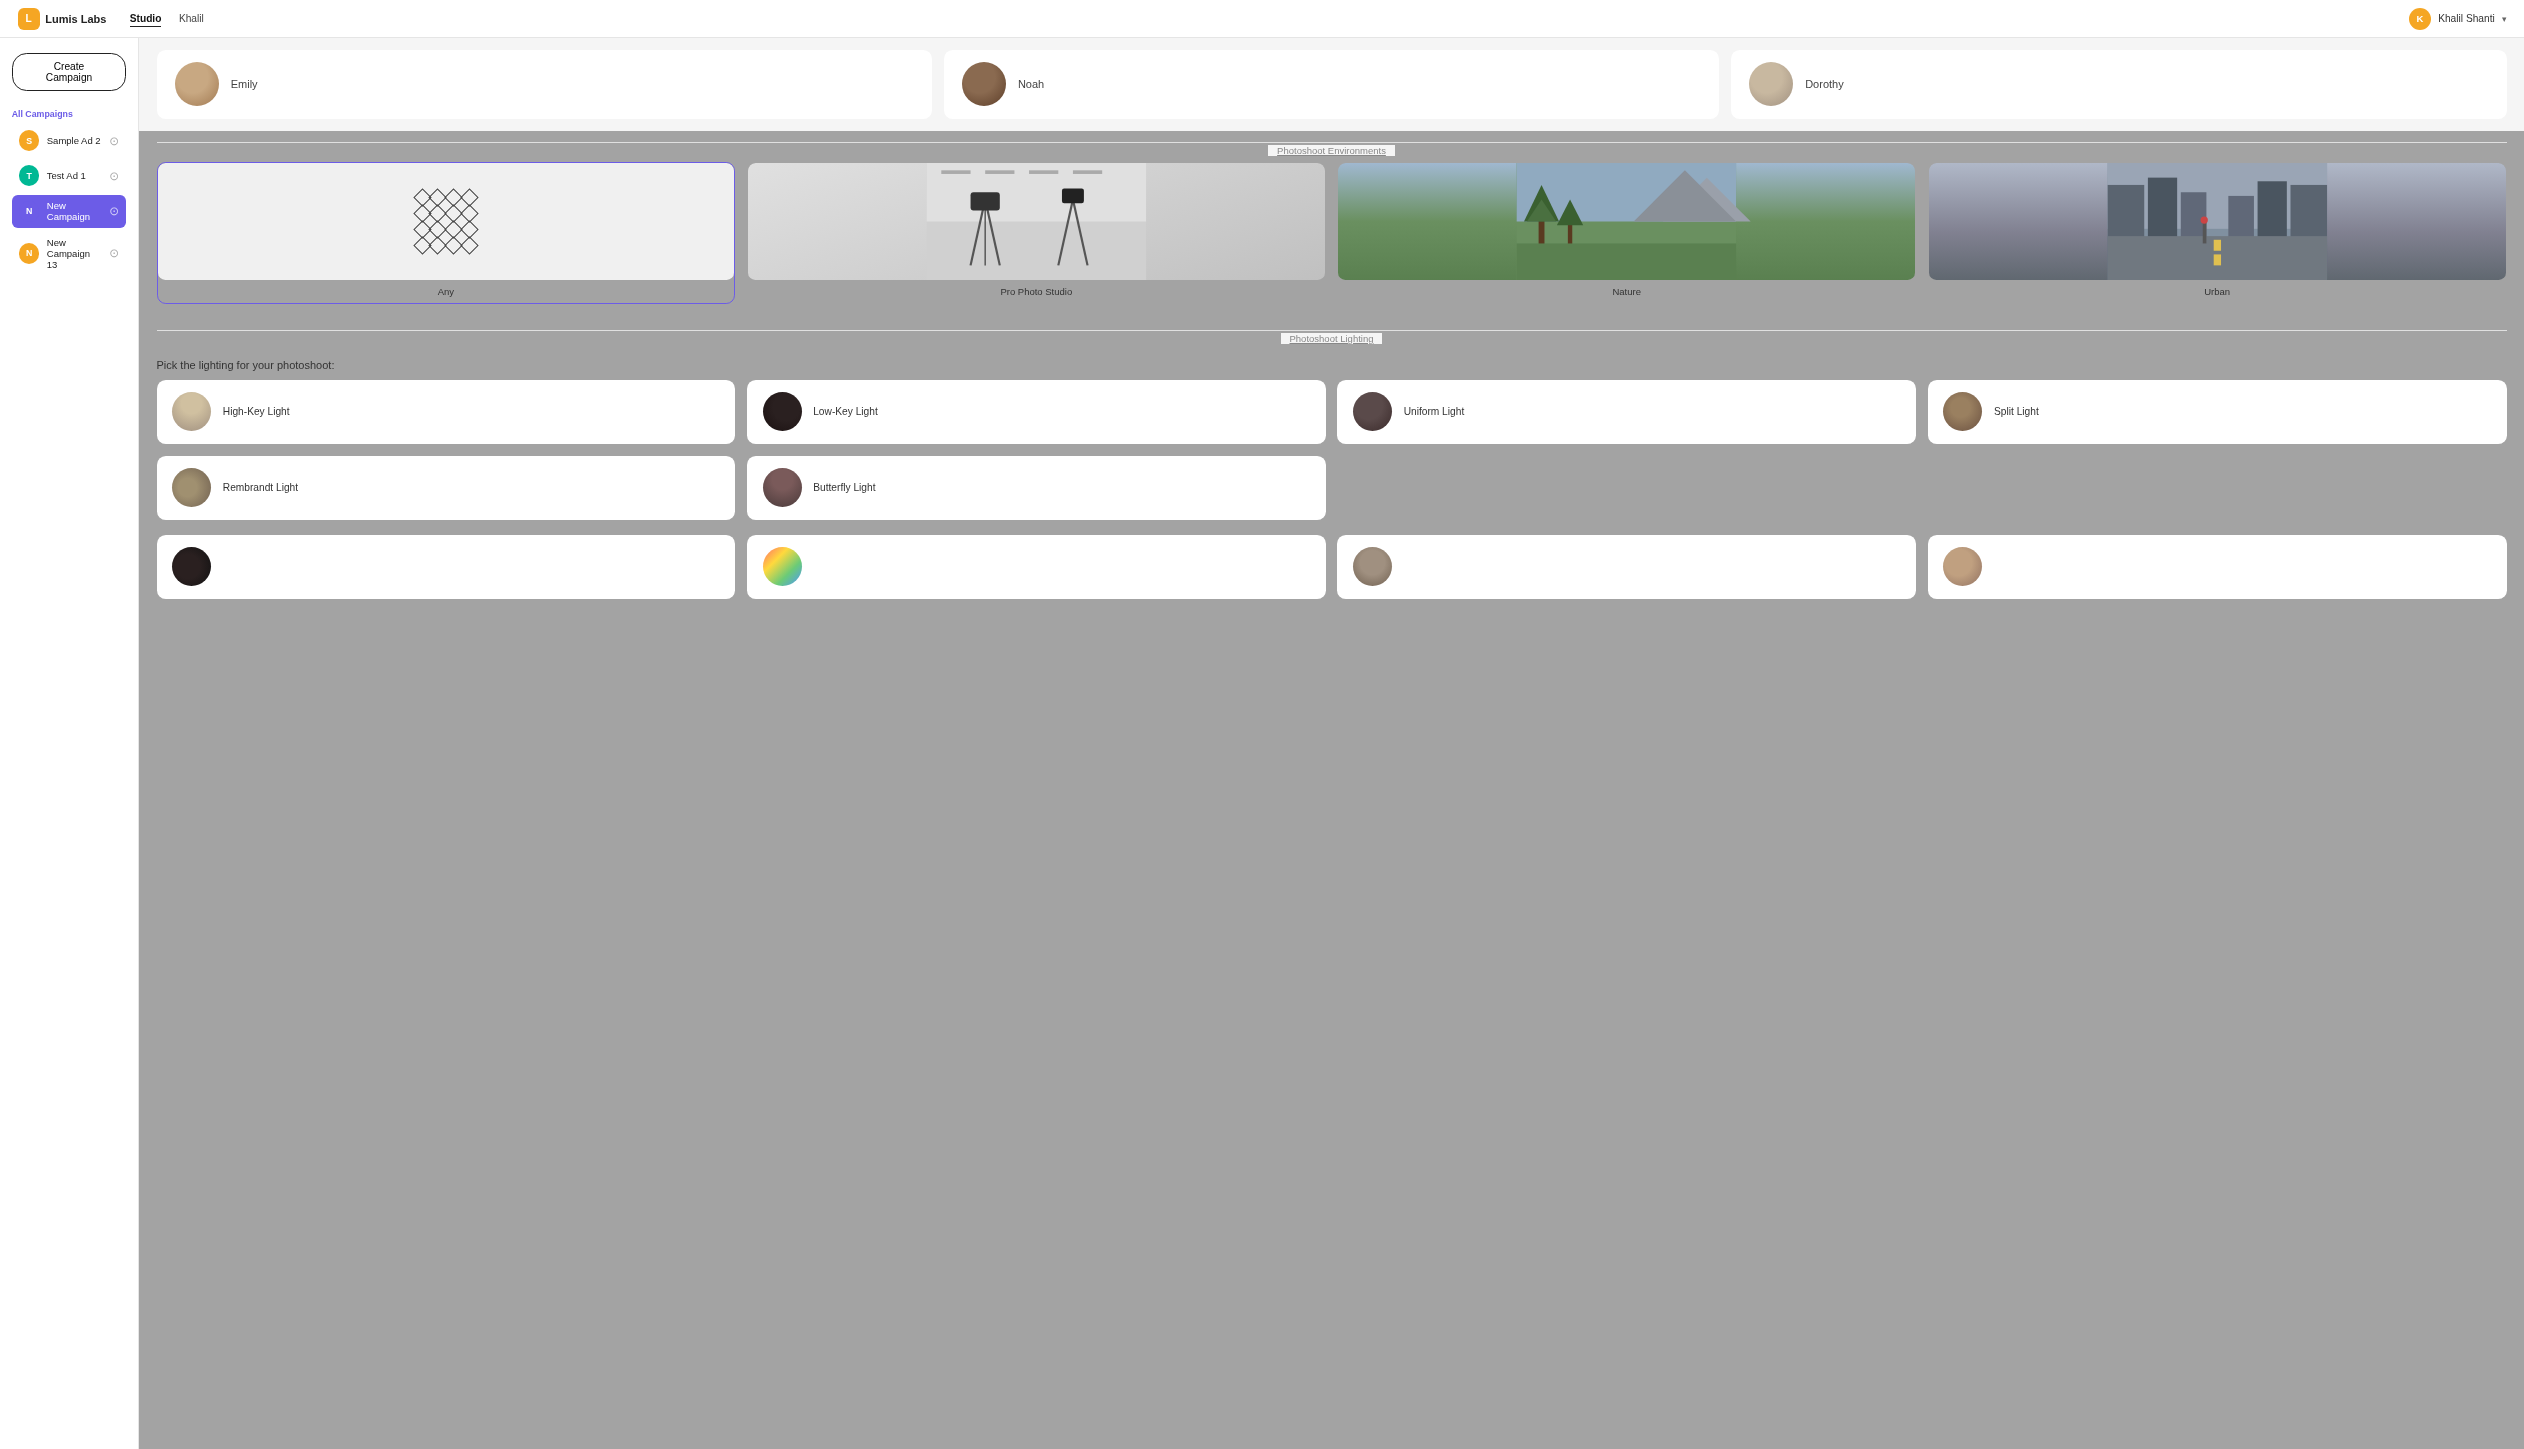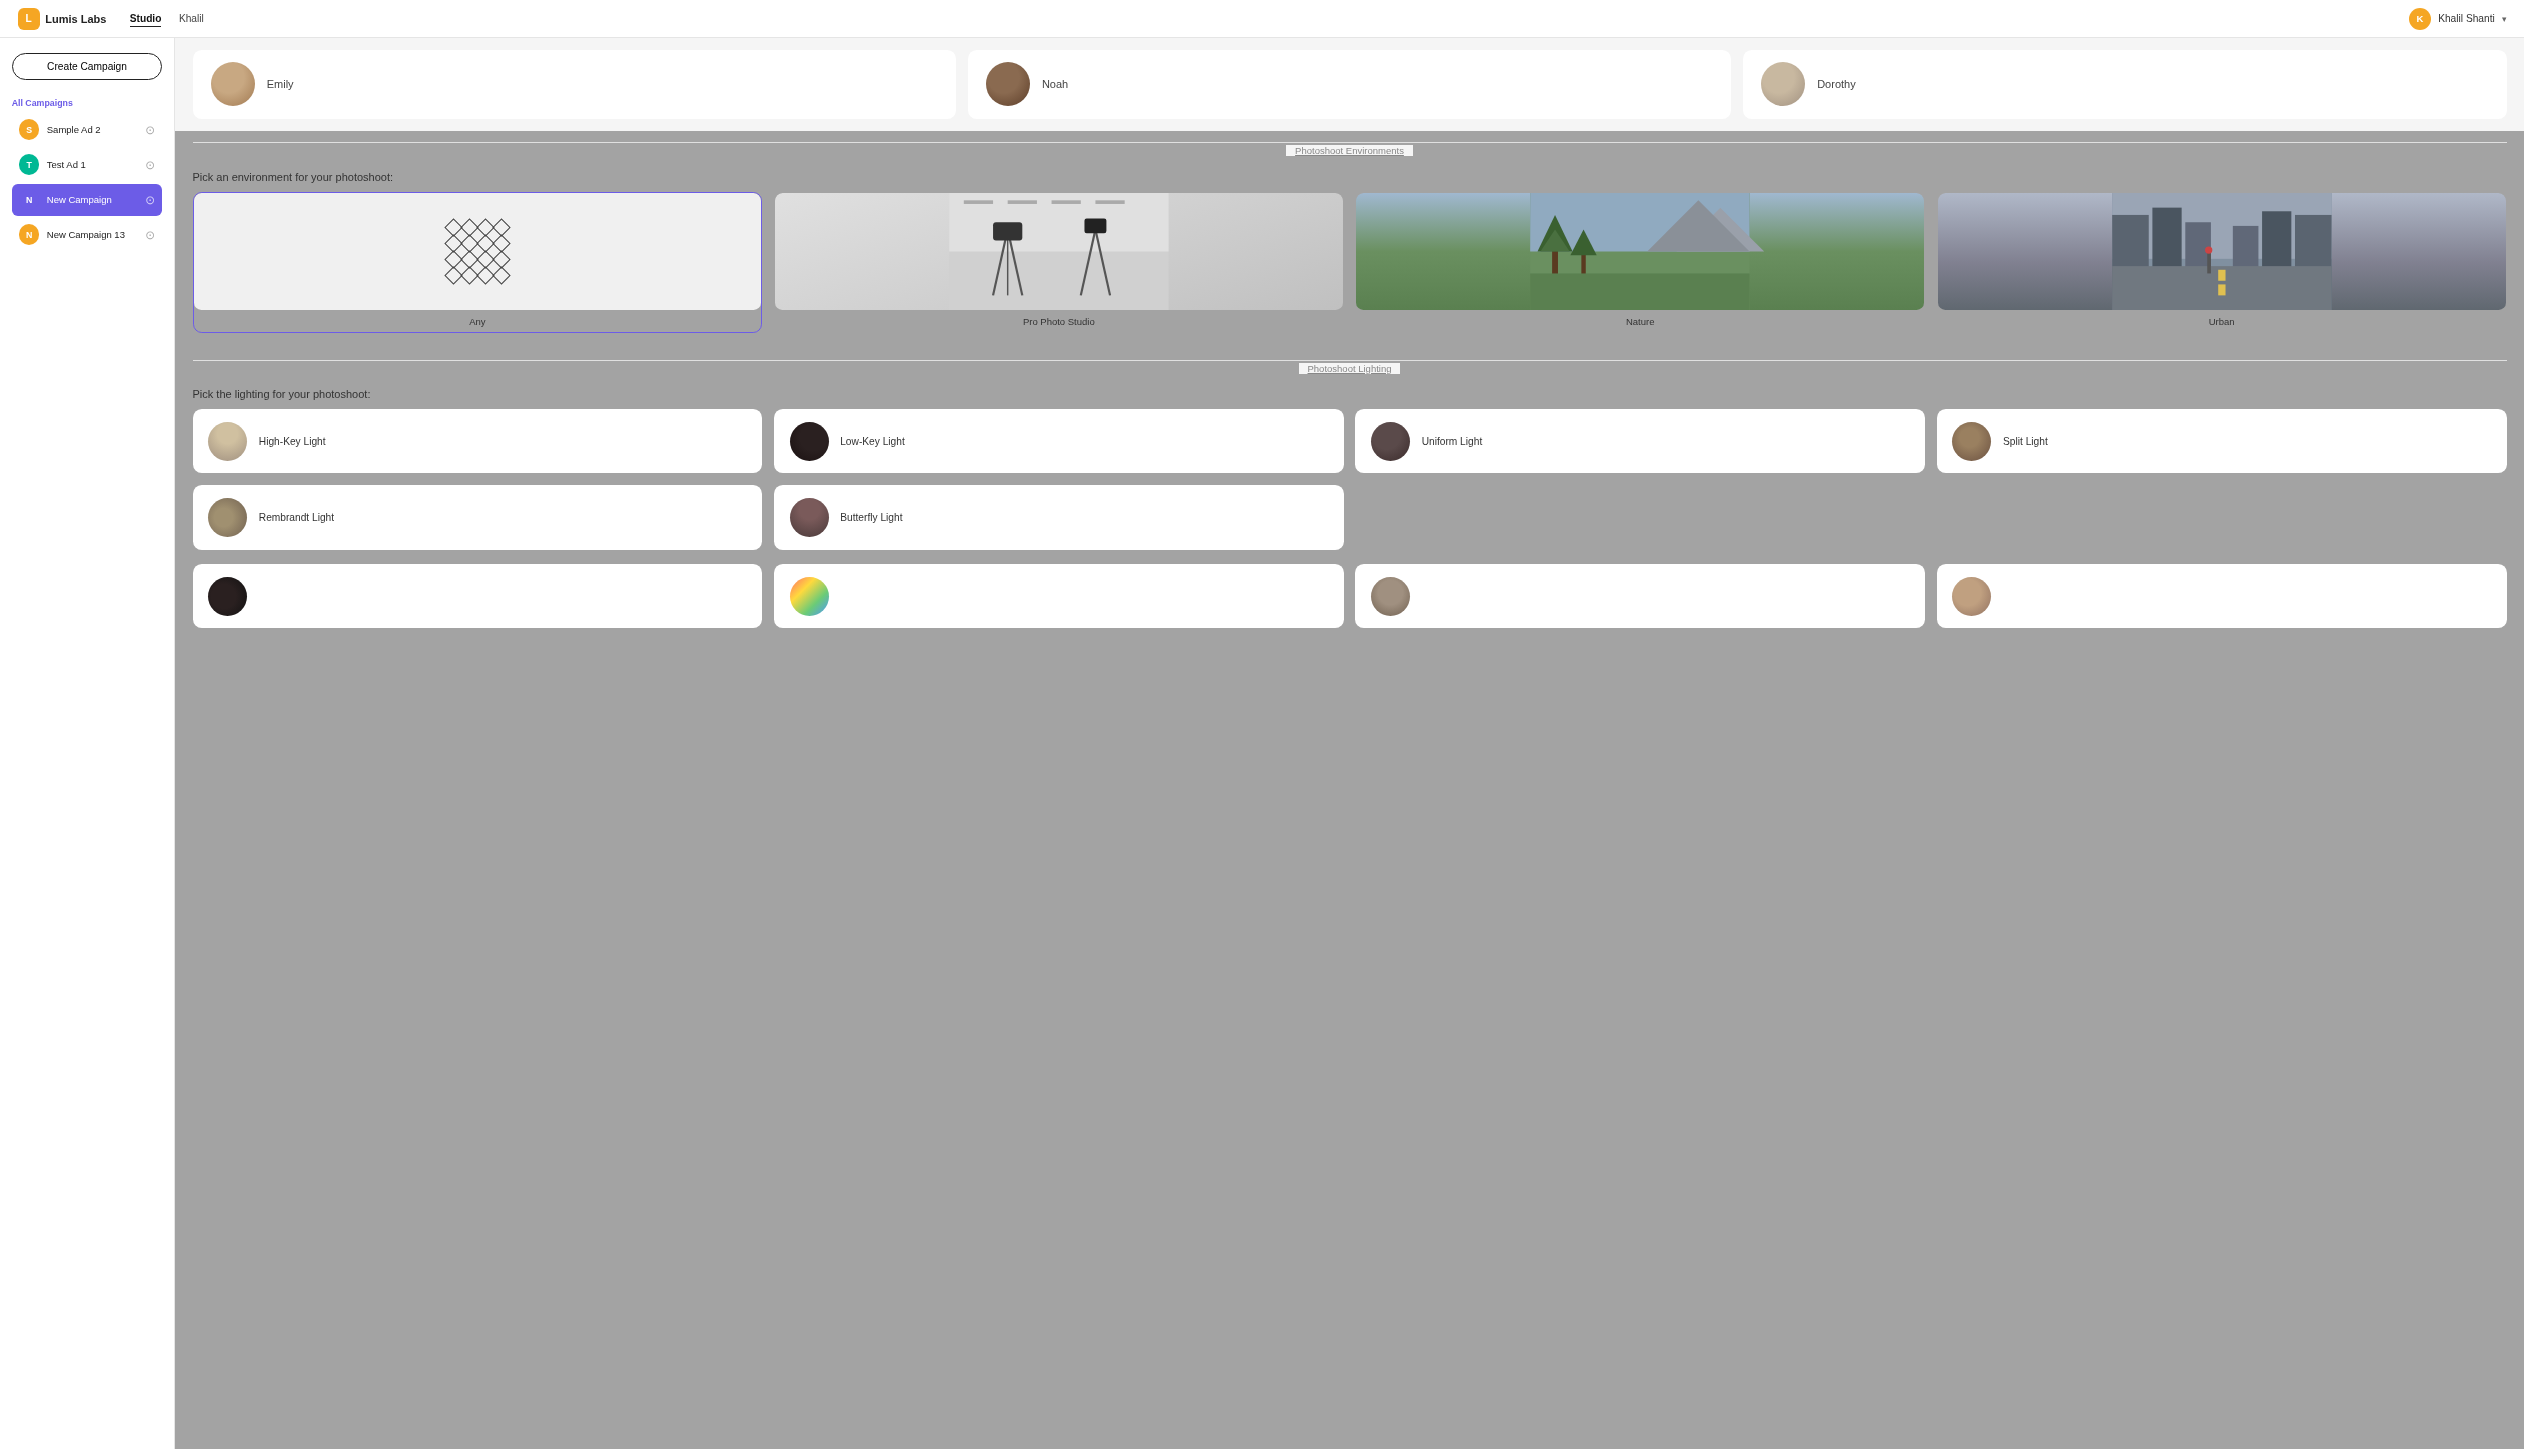--- a/index.html
+++ b/index.html
@@ -19,7 +19,7 @@
     .main-layout { display: flex; margin-top: 38px; height: calc(100vh - 38px); }
 
     
-    .sidebar { width: 175px; background: #fff; border-right: 0.7px solid #e5e5e5; padding: 14.6px 11.7px; flex-shrink: 0; overflow-y: auto; }
+    .sidebar { width: 139px; background: #fff; border-right: 0.7px solid #e5e5e5; padding: 14.6px 11.7px; flex-shrink: 0; overflow-y: auto; }
     .create-btn { border: 1.1px solid #222; background: #fff; border-radius: 14.6px; padding: 7.3px 17.5px; font-size: 10.2px; font-weight: 500; cursor: pointer; width: 100%; margin-bottom: 17.5px; }
     .all-campaigns-label { font-size: 8.8px; color: #6c5ce7; font-weight: 600; margin-bottom: 6px; }
     .campaign-list { display: flex; flex-direction: column; gap: 2.9px; }

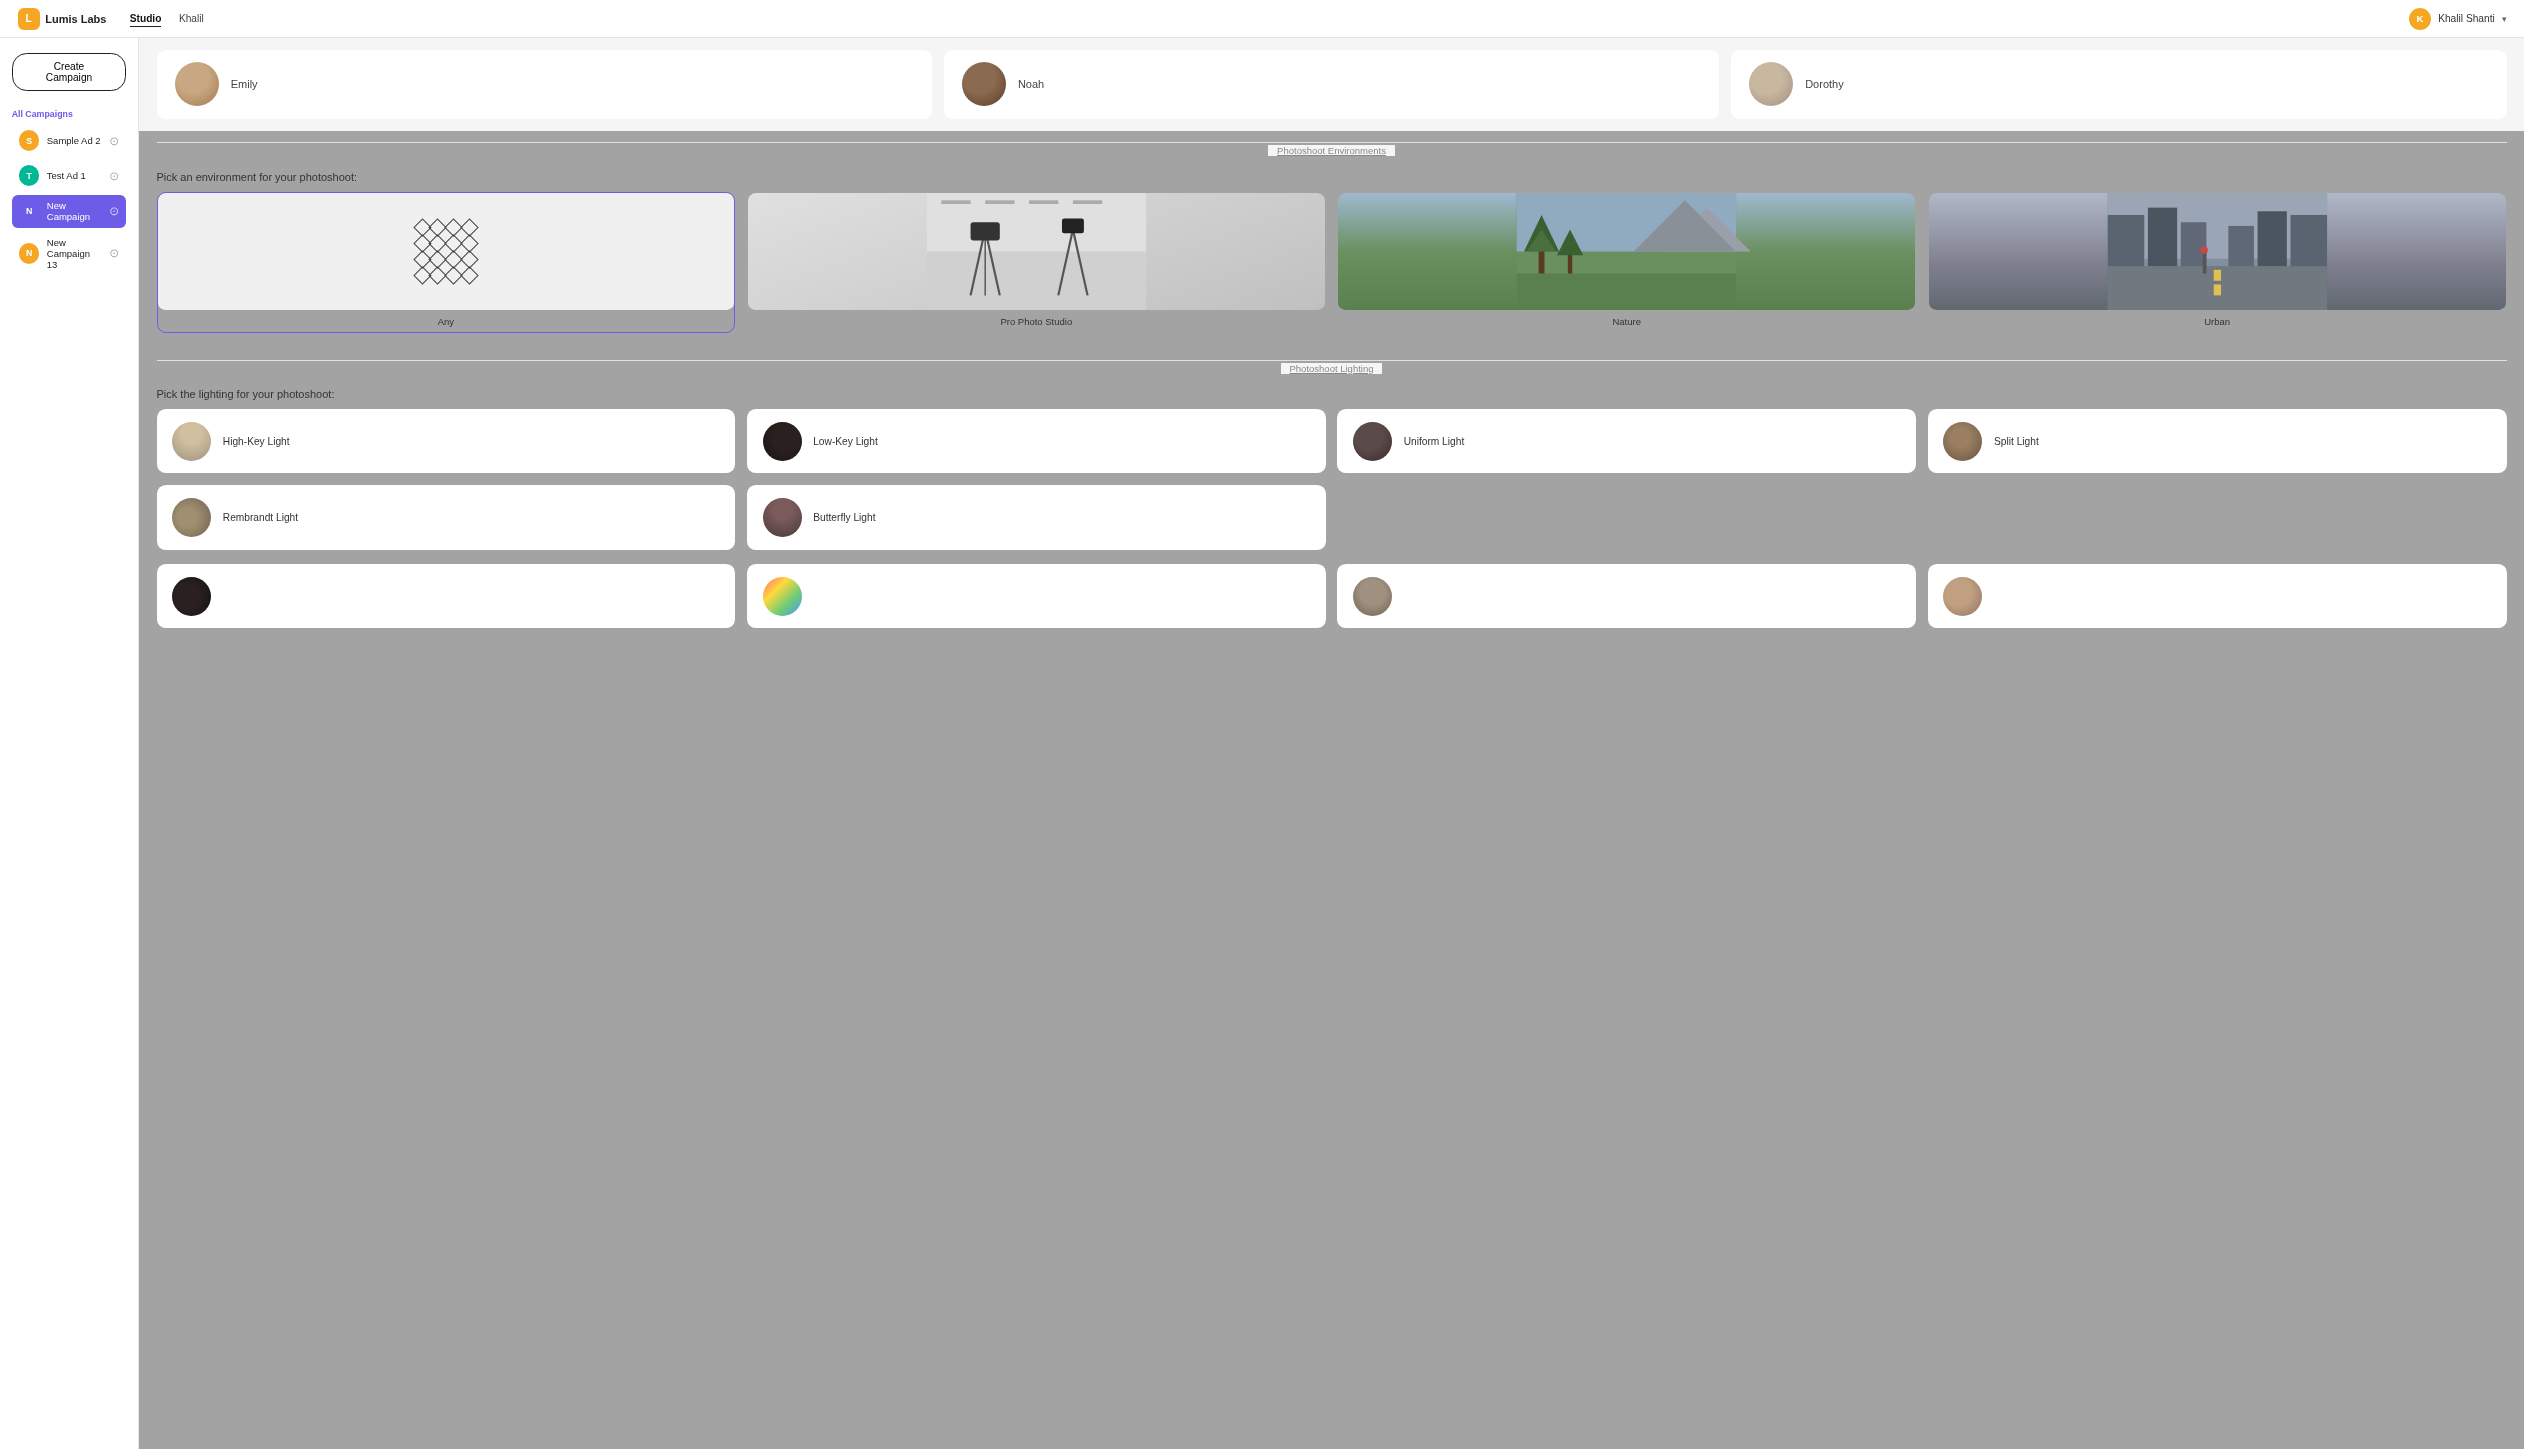--- a/index.html
+++ b/index.html
@@ -164,7 +164,6 @@
       <span class="section-divider-label">Photoshoot Environments</span>
     </div>
 
-    <div class="section-title">Pick an environment for your photoshoot:</div>
 
     <div class="environment-grid">
 

